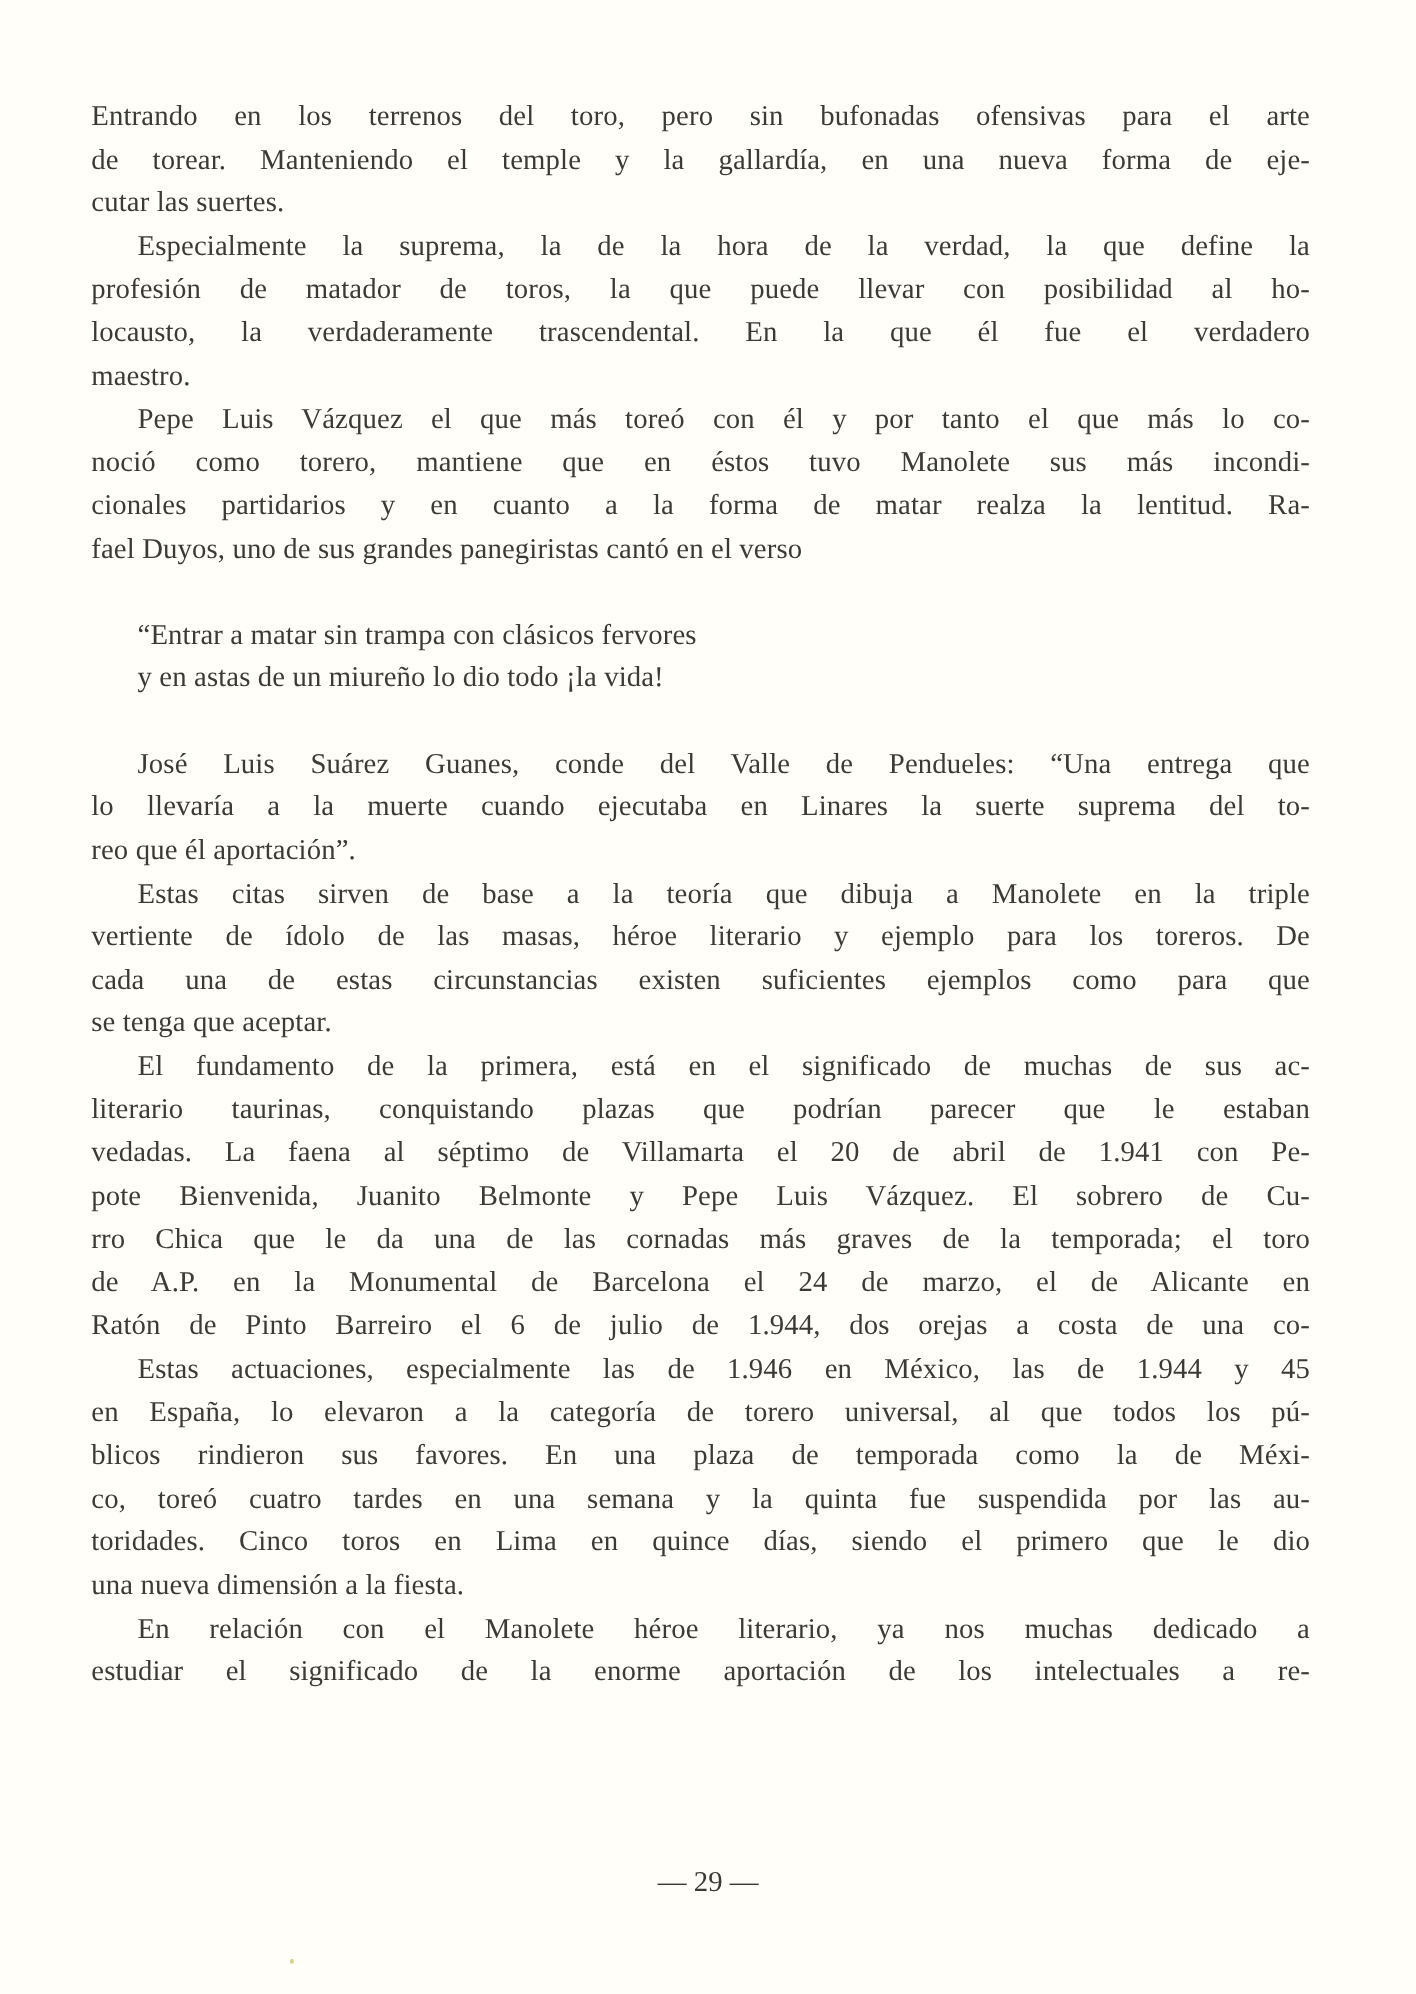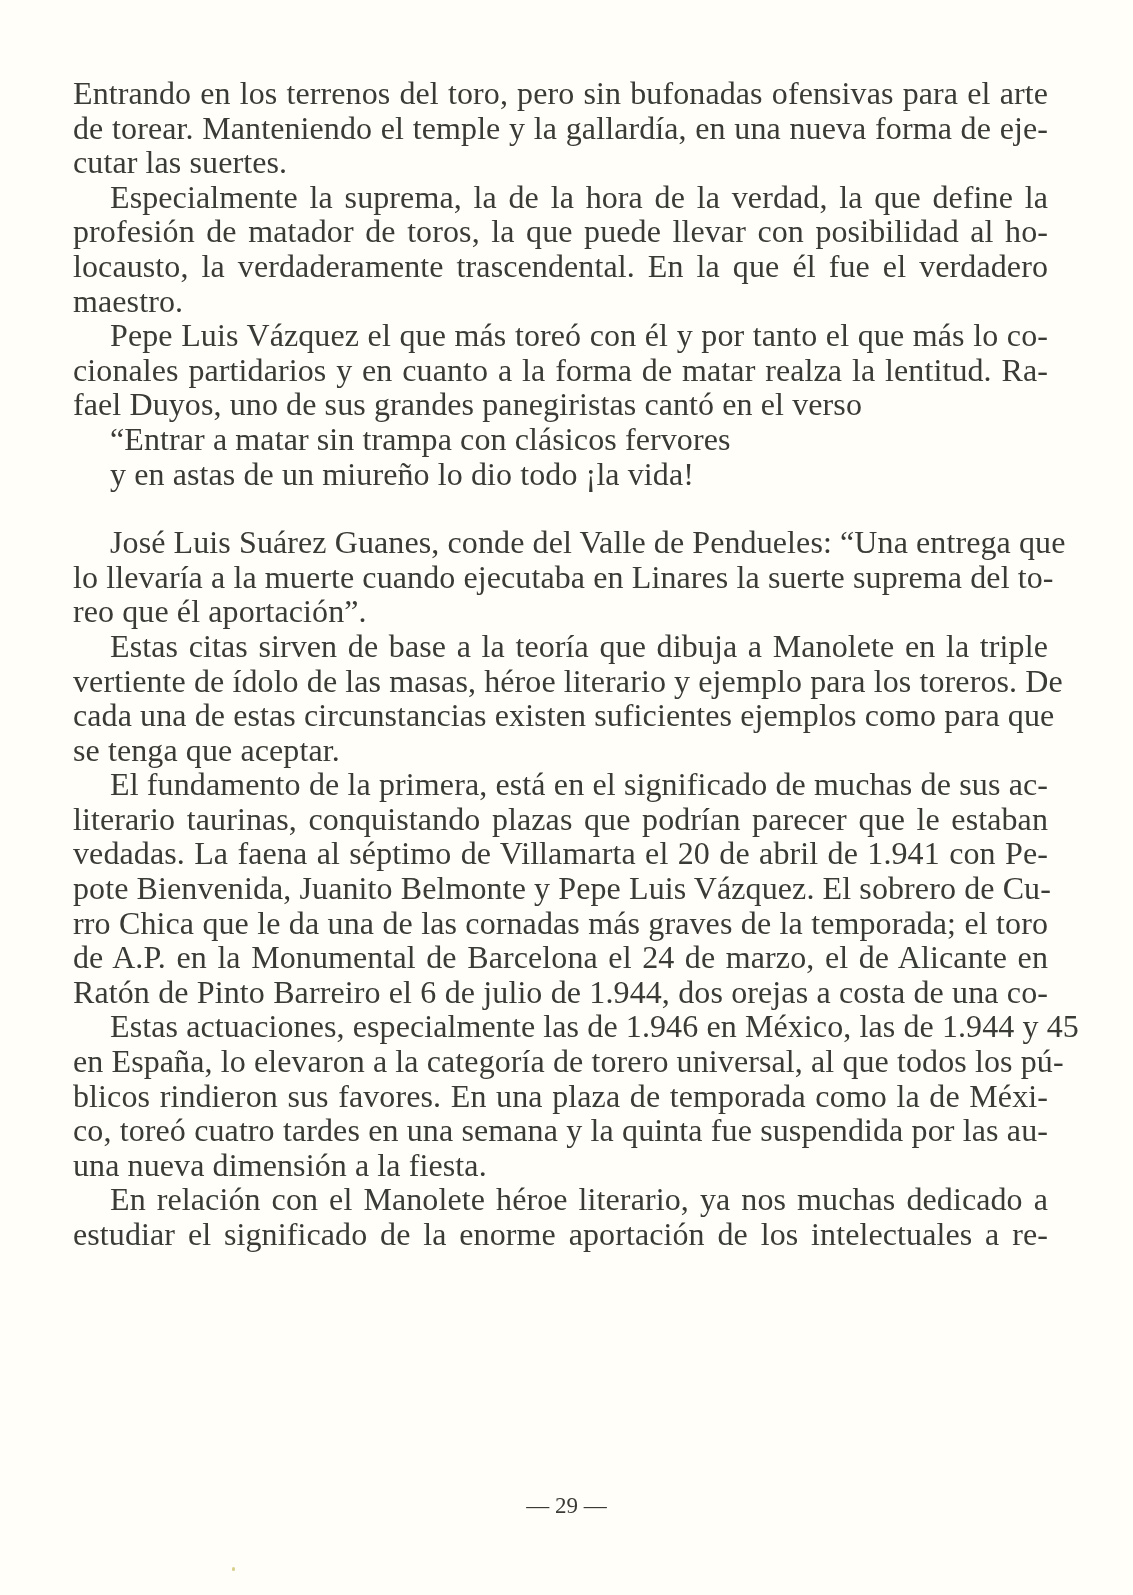--- a/index.html
+++ b/index.html
@@ -22,7 +22,7 @@
       width: 975px;
     }
     .line {
-      font-size: 32px;
+      font-size: 23px;
       line-height: 34.6px;
       height: 34.6px;
       white-space: nowrap;

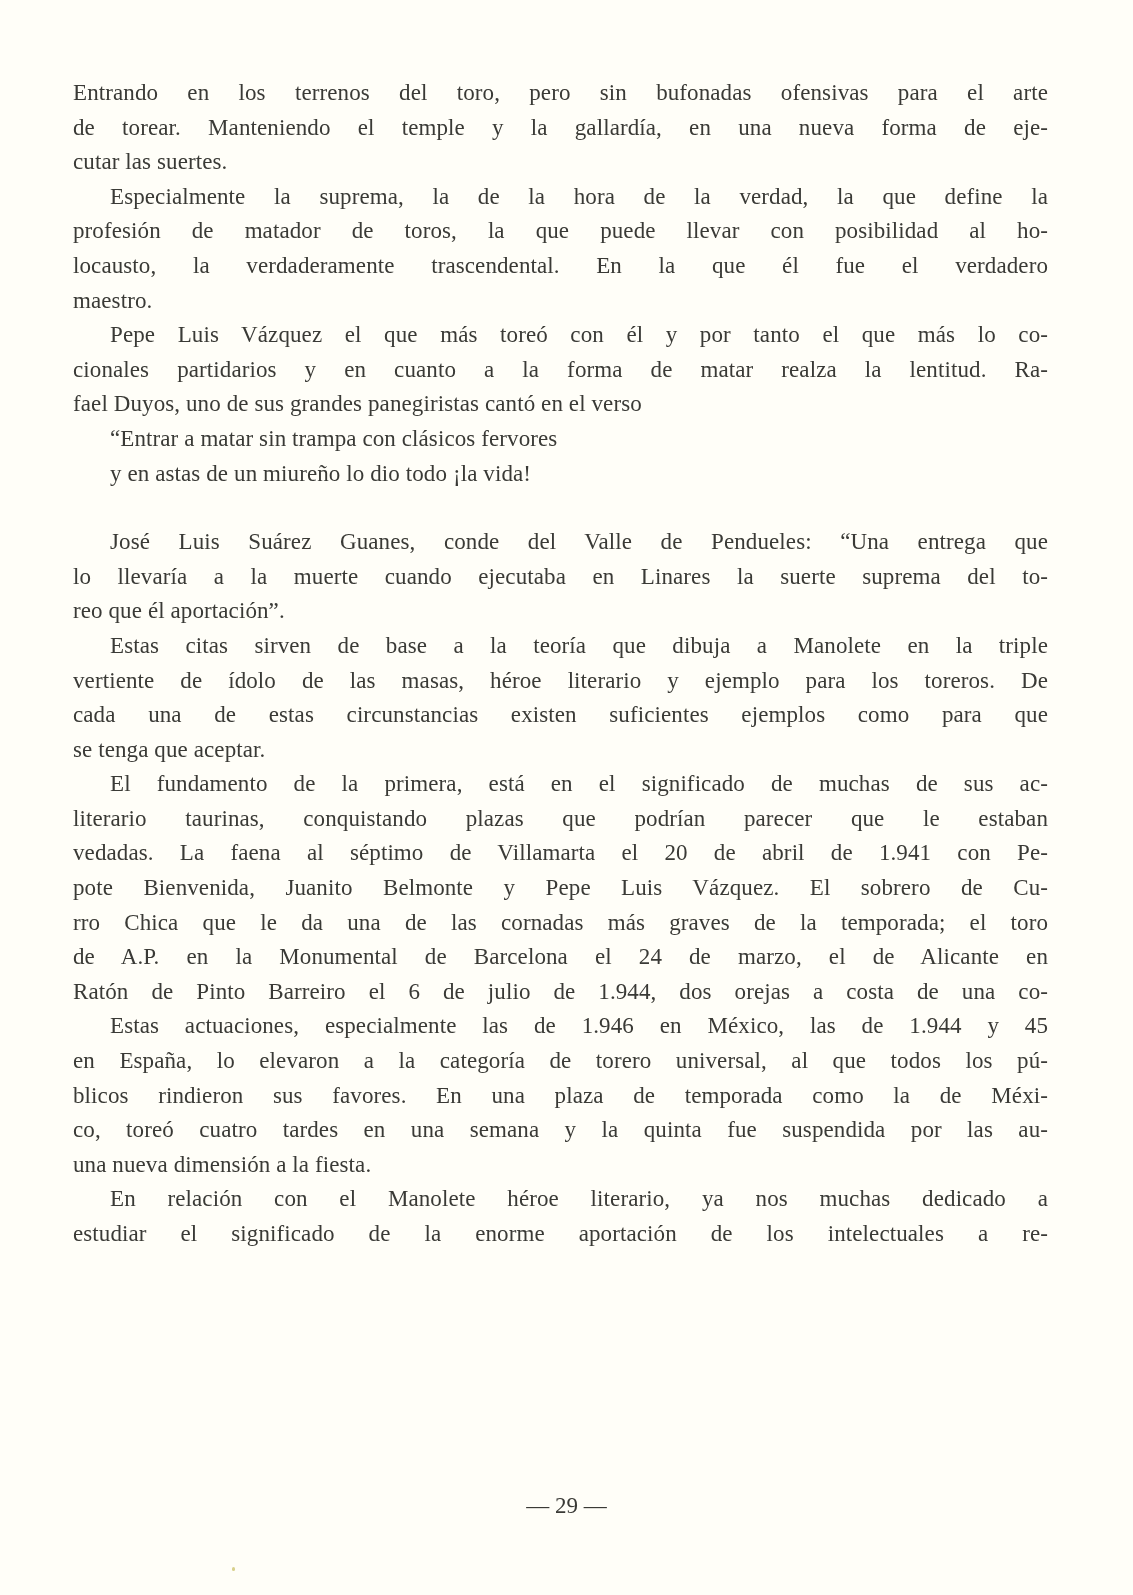--- a/index.html
+++ b/index.html
@@ -80,6 +80,7 @@
       </div>
       <div>
         <div class="line indent">Pepe Luis Vázquez el que más toreó con él y por tanto el que más lo co-</div>
+        <div class="line">noció como torero, mantiene que en éstos tuvo Manolete sus más incondi-</div>
         <div class="line">cionales partidarios y en cuanto a la forma de matar realza la lentitud. Ra-</div>
         <div class="line last">fael Duyos, uno de sus grandes panegiristas cantó en el verso</div>
       </div>

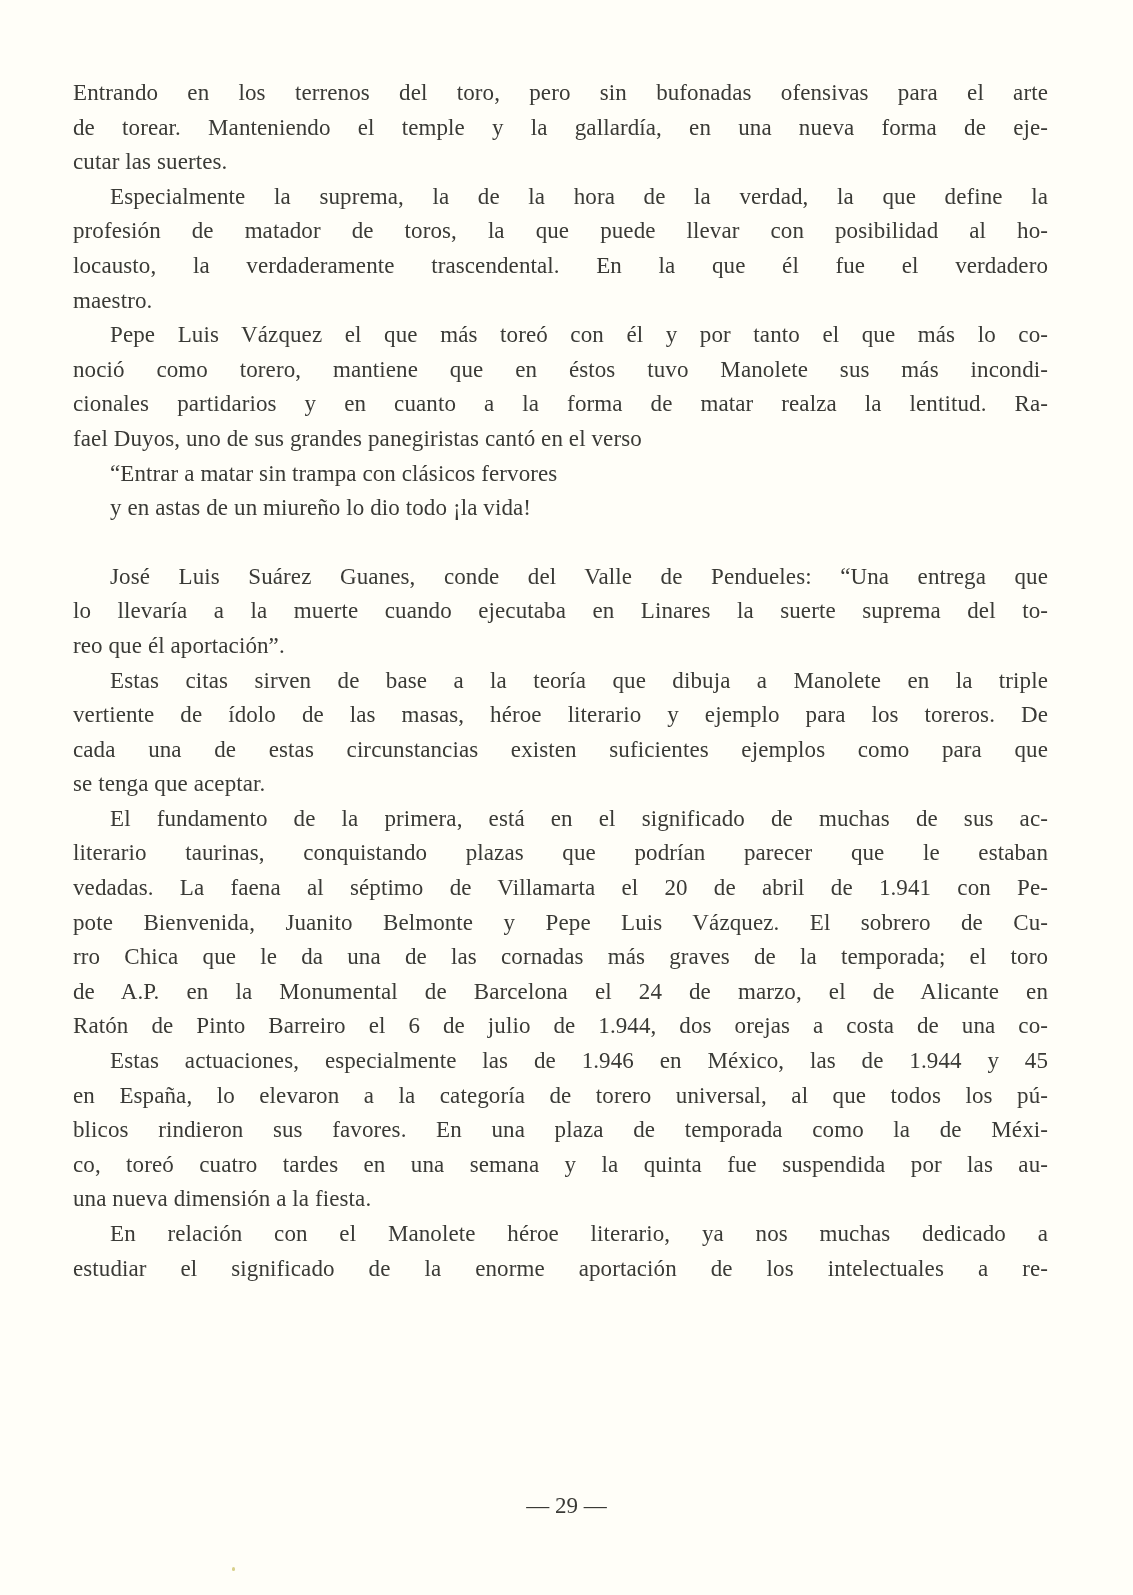--- a/index.html
+++ b/index.html
@@ -37,6 +37,7 @@
       padding-left: 37px;
     }
     .verse {
+      margin-top: 34px;
       margin-bottom: 34px;
     }
     .verse .line {

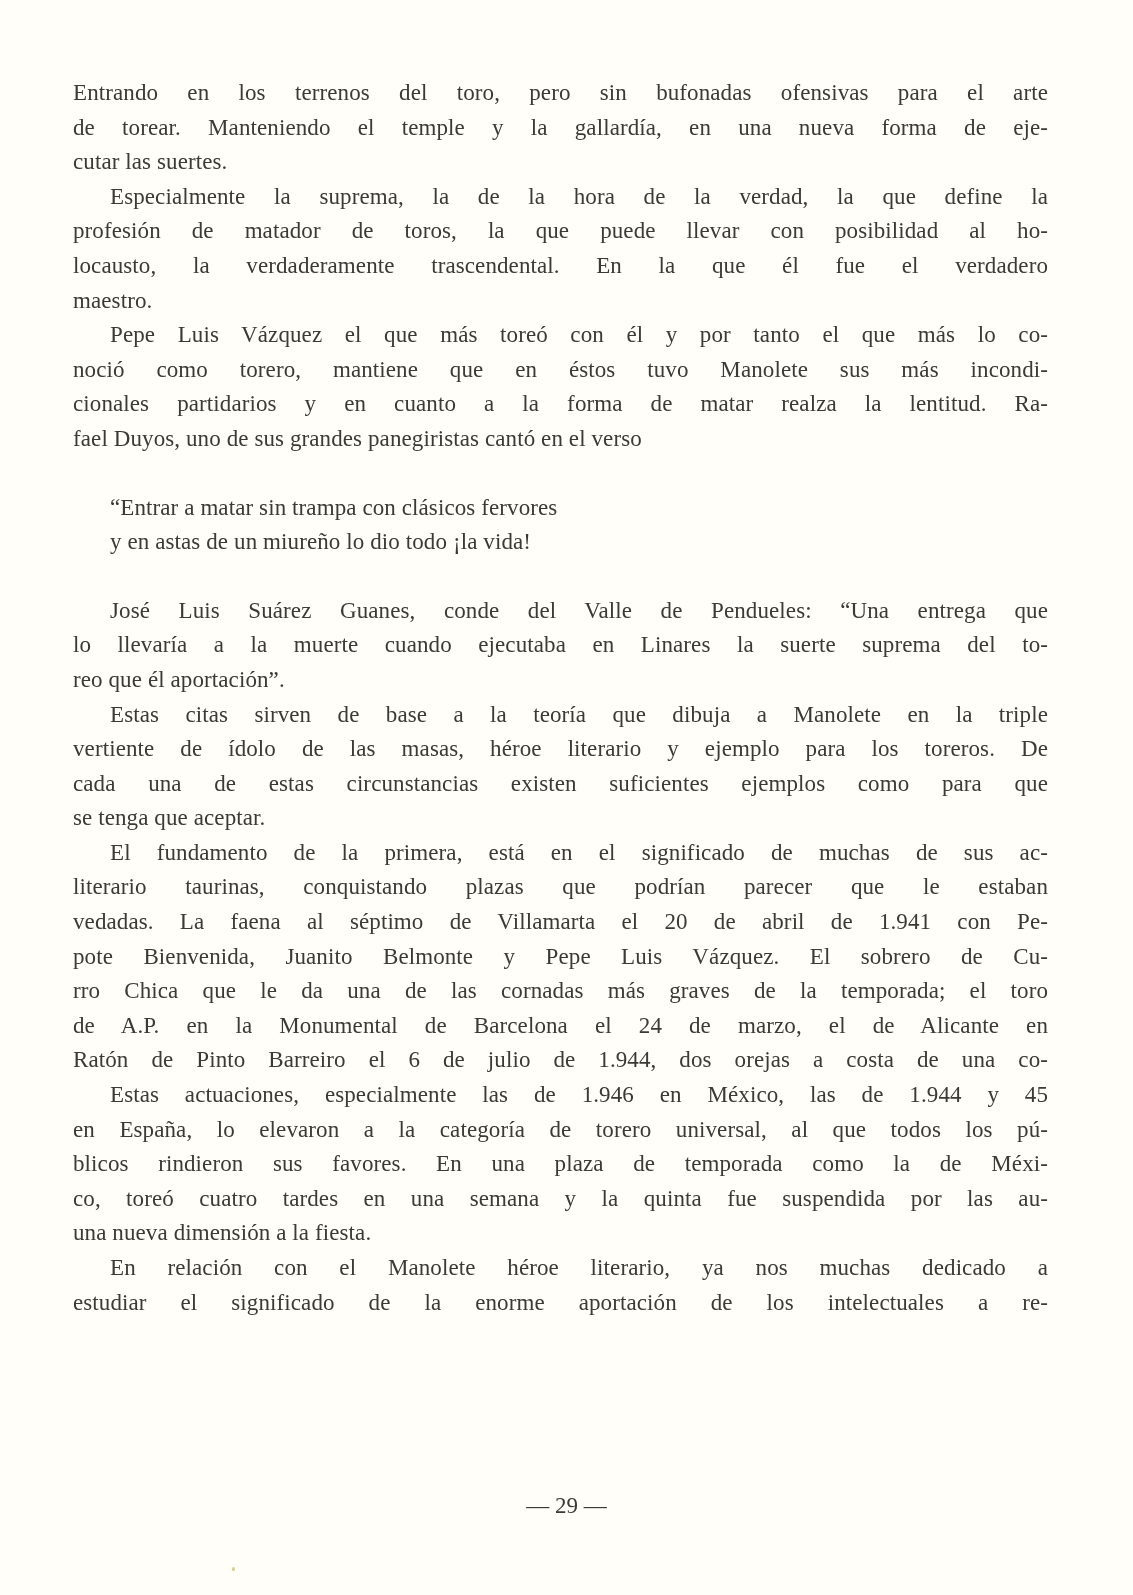--- a/index.html
+++ b/index.html
@@ -116,6 +116,7 @@
         <div class="line">en España, lo elevaron a la categoría de torero universal, al que todos los pú-</div>
         <div class="line">blicos rindieron sus favores. En una plaza de temporada como la de Méxi-</div>
         <div class="line">co, toreó cuatro tardes en una semana y la quinta fue suspendida por las au-</div>
+        <div class="line">toridades. Cinco toros en Lima en quince días, siendo el primero que le dio</div>
         <div class="line last">una nueva dimensión a la fiesta.</div>
       </div>
       <div>

